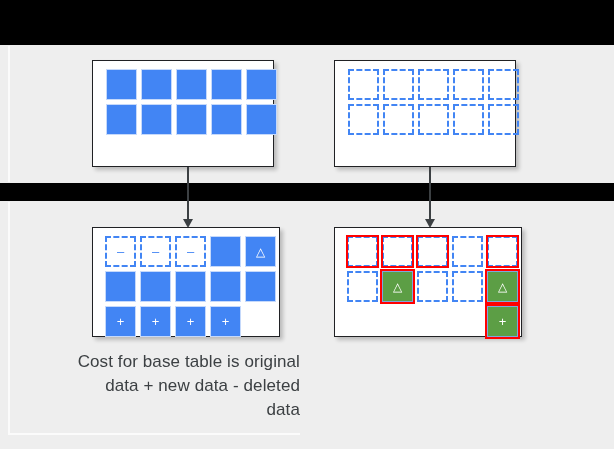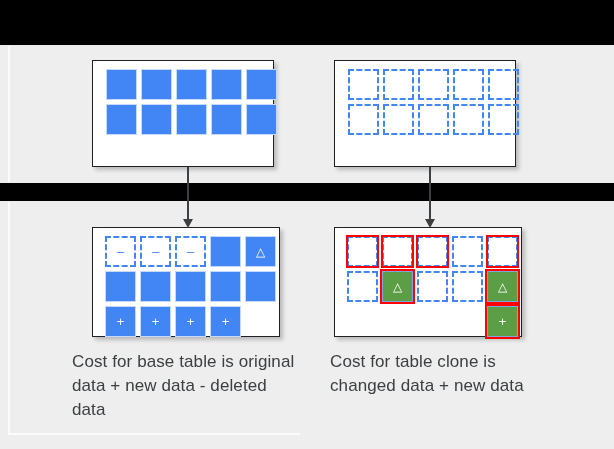--- a/index.html
+++ b/index.html
@@ -136,7 +136,7 @@
   
   .caption {
     position: absolute;
-    text-align: left;
+    text-align: right;
     color: #3c4043;
     font-family: "Liberation Sans", sans-serif;
     font-size: 17px;

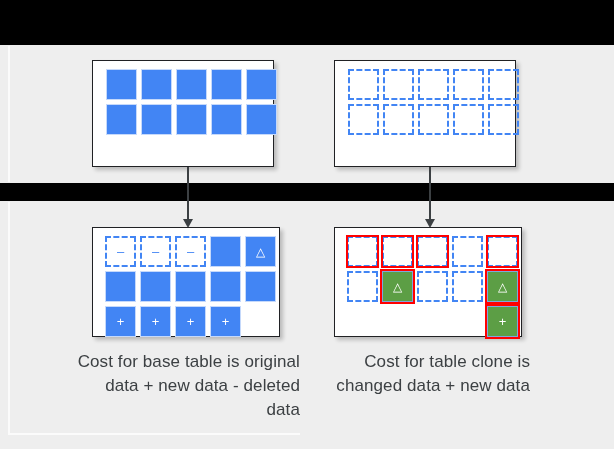--- a/index.html
+++ b/index.html
@@ -257,7 +257,6 @@
   </div>
 
   <div class="caption" id="cap-left">Cost for base table is original data + new data - deleted data</div>
-  <div class="caption" id="cap-right">Cost for table clone is changed data + new data</div>
 
 </div>
 

